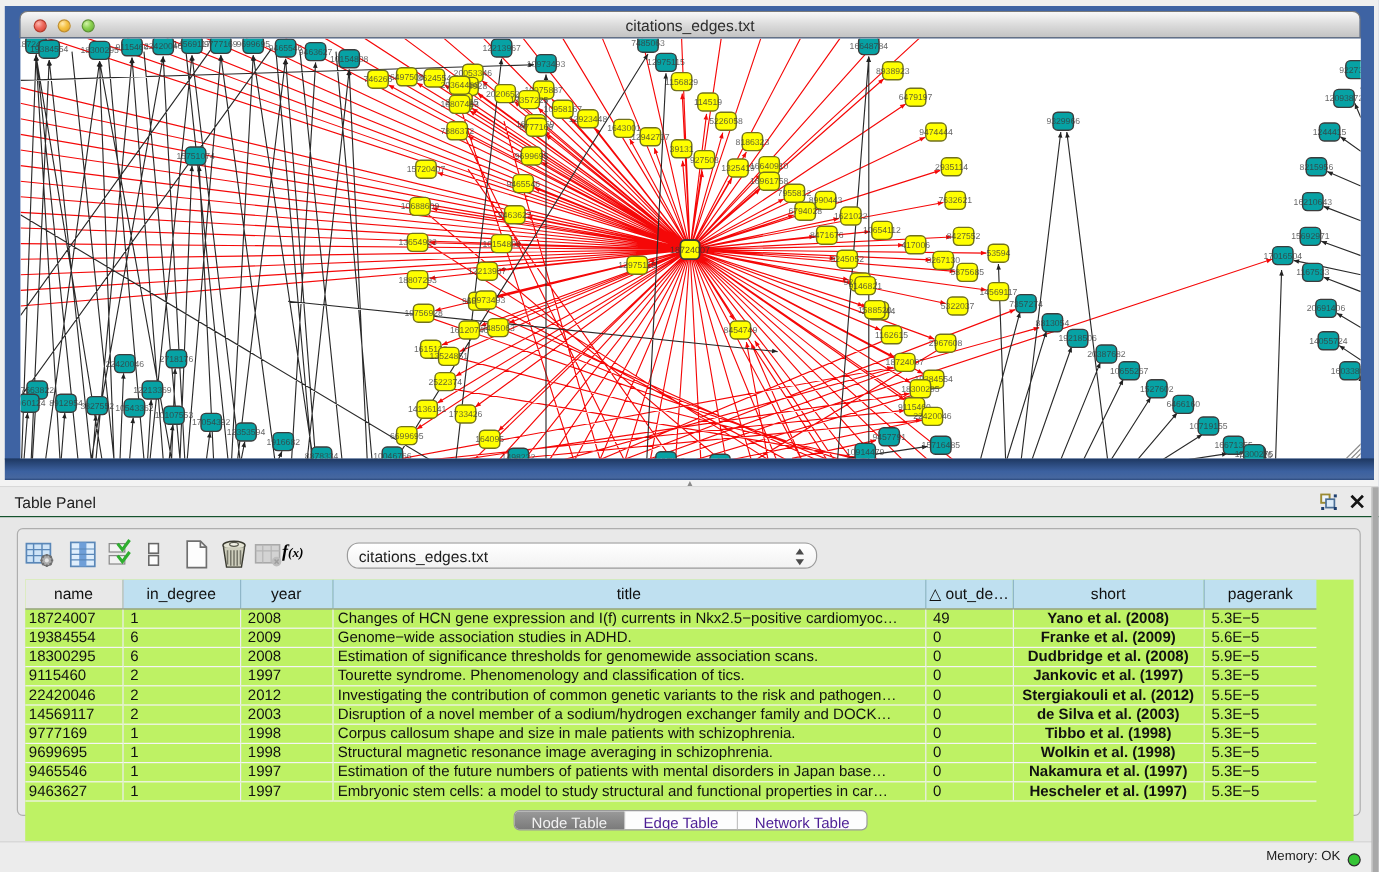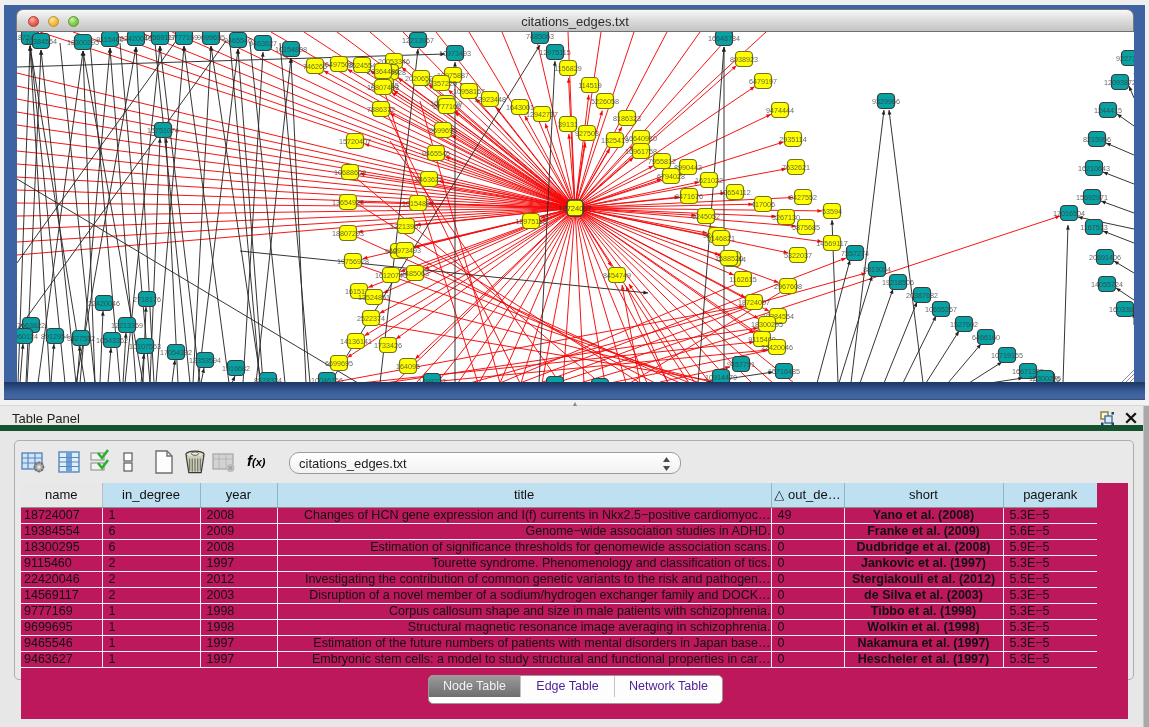--- a/index.html
+++ b/index.html
@@ -15,7 +15,7 @@
 #view { position:absolute; left:1px; top:22.5px; width:1117px; height:350.5px; background:#fff; overflow:hidden; }
 #divider { position:absolute; left:0; top:400px; width:1149px; height:6px; background:#f3f3f3; border-bottom:1px solid #d8d8d8; }
 #panel { position:absolute; left:0; top:406px; width:1149px; height:321px; background:#e7e7e7; }
-#phead { position:absolute; left:0; top:0; width:1149px; height:25px; background:#eaeaea; border-bottom:6px solid #14532d; }
+#phead { position:absolute; left:0; top:0; width:1149px; height:25px; background:#eaeaea; border-bottom:1px solid #14532d; }
 #phead .t { position:absolute; left:12px; top:5px; font-size:13px; color:#1e1e1e; }
 #pbody { position:absolute; left:14px; top:34px; width:1120px; height:240px; background:#e9e9e9; border:1px solid #aeaeae; border-radius:5px; }
 #toolbar { position:absolute; left:0; top:8px; height:28px; width:280px; }

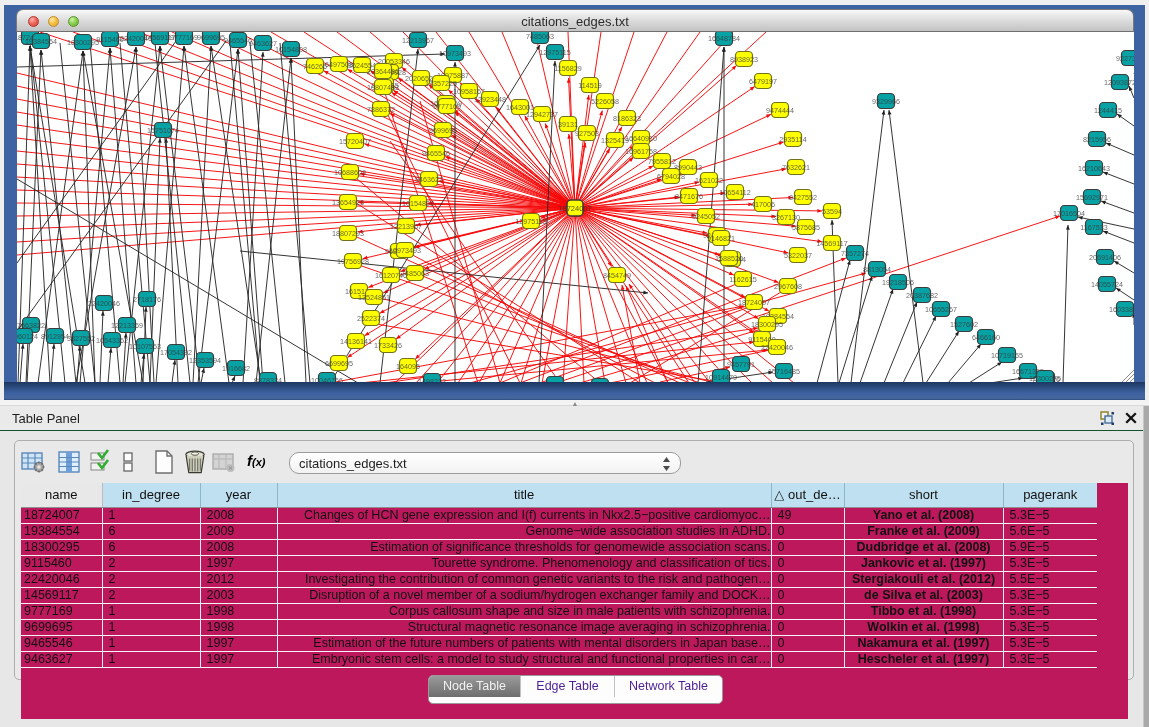--- a/index.html
+++ b/index.html
@@ -569,7 +569,7 @@
         <circle cx="19.5" cy="19" r="4" fill="#bdbdbd"></circle>
         <path d="M17.8 17.3 l3.4 3.4 M21.2 17.3 l-3.4 3.4" stroke="#9d9d9d" stroke-width="1.2"></path>
       </svg>
-      <span style="font-family:Liberation Sans, sans-serif;font-style:italic;font-weight:bold;font-size:15px;position:absolute;left:232px;top:3px">f<span style="font-size:11px">(x)</span></span>
+      <span style="font-family:Liberation Serif, serif;font-style:italic;font-weight:bold;font-size:15px;position:absolute;left:220px;top:3px">f<span style="font-size:11px">(x)</span></span>
     </div>
     <div id="dropdown">
         <div class="t">citations_edges.txt</div>

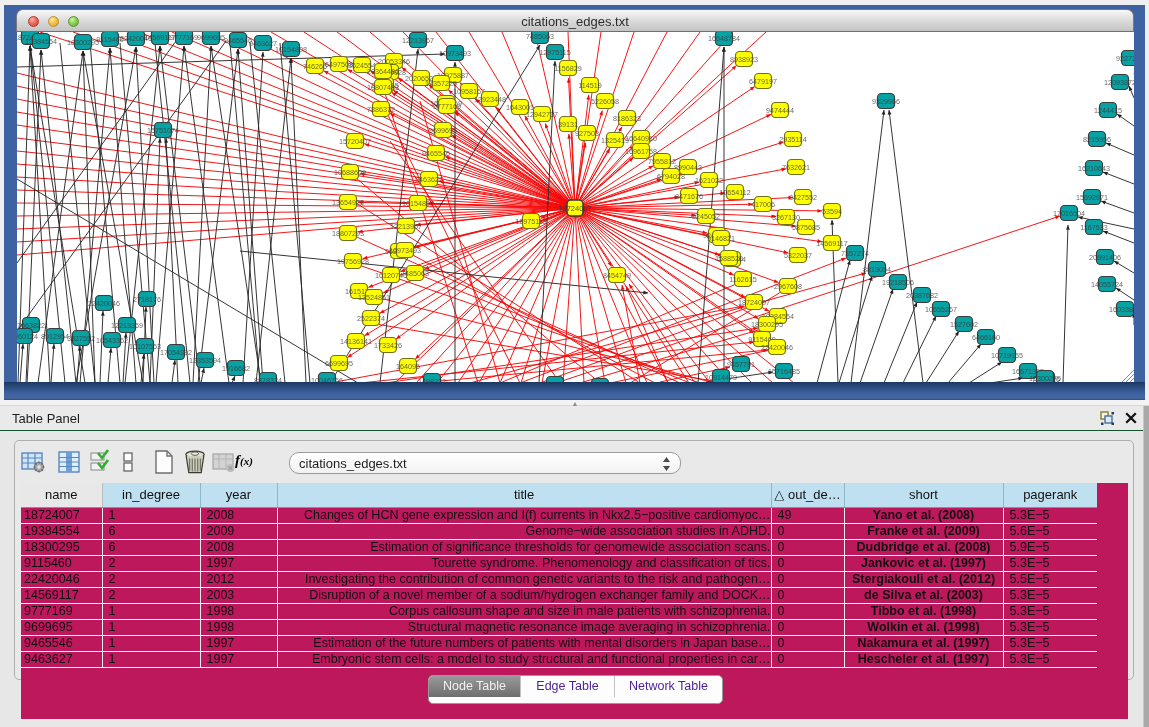--- a/index.html
+++ b/index.html
@@ -22,7 +22,7 @@
 .icon { position:absolute; top:0; }
 #dropdown { position:absolute; left:274px; top:11px; width:392px; height:22px; background:linear-gradient(#ffffff,#f2f2f2); border:1px solid #9b9b9b; border-radius:10px; }
 #dropdown .t { position:absolute; left:9px; top:3px; font-size:13px; color:#1d1d1d; }
-#tablewrap { position:absolute; left:6px; top:42px; width:1107px; height:236px; background:#be185d; overflow:hidden; }
+#tablewrap { position:absolute; left:6px; top:42px; width:1107px; height:236px; background:#bef264; overflow:hidden; }
 table { border-collapse:collapse; table-layout:fixed; width:1076px; font-size:12.5px; color:#111; }
 th { height:24px; background:#bfe0f0; font-weight:normal; font-size:13px; border-left:1px solid #8fb6c8; border-bottom:1px solid #8f8f8f; padding:0; }
 th.c0 { background:#e8e8e8; border-left:none; border-right:1px solid #bcbcbc; }

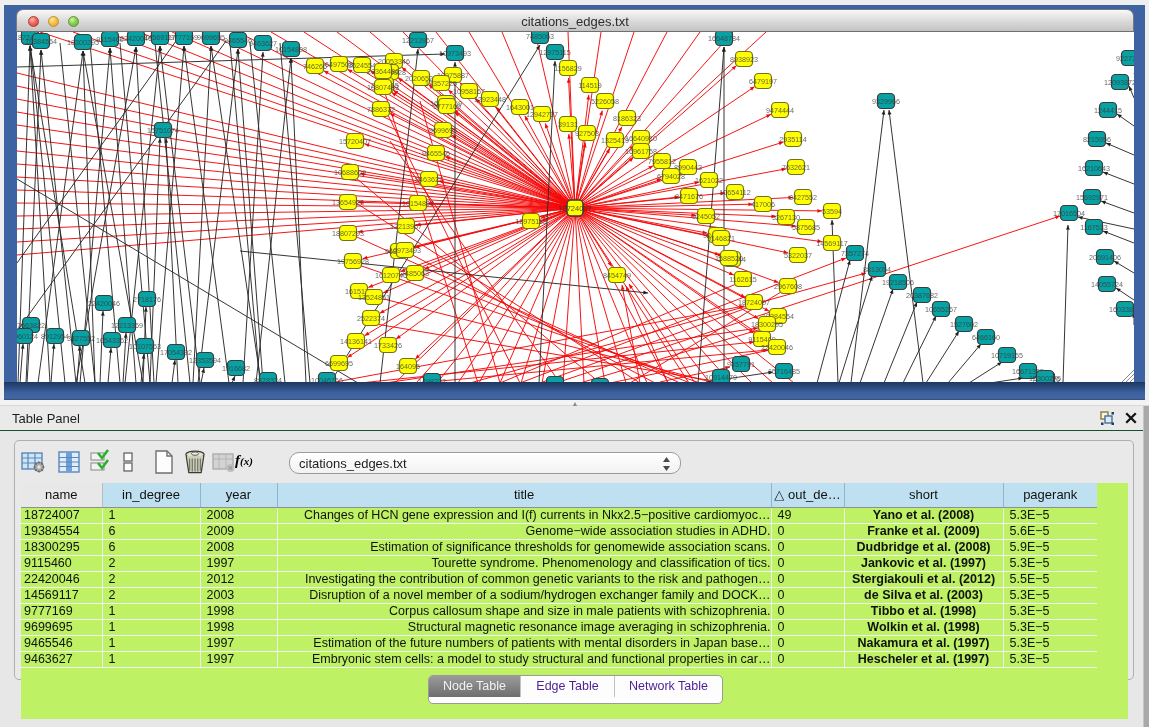--- a/index.html
+++ b/index.html
@@ -28,7 +28,7 @@
 th.c0 { background:#e8e8e8; border-left:none; border-right:1px solid #bcbcbc; }
 td { height:16px; padding:0 0 0 6px; white-space:nowrap; overflow:hidden; border-left:1px solid #ededf2; border-bottom:1px solid #f4f4f6; }
 td.c0 { border-left:none; padding-left:3px; }
-td.c3 { padding-left:4px;text-align:right; }
+td.c3 { padding-left:4px; }
 .c0 { width:81px; } .c1 { width:98px; } .c2 { width:77px; } .c3 { width:494px; }
 .c4 { width:73px; } .c5 { width:159px; } .c6 { width:94px; }
 td.c5 { text-align:center; padding:0;font-weight:bold; }

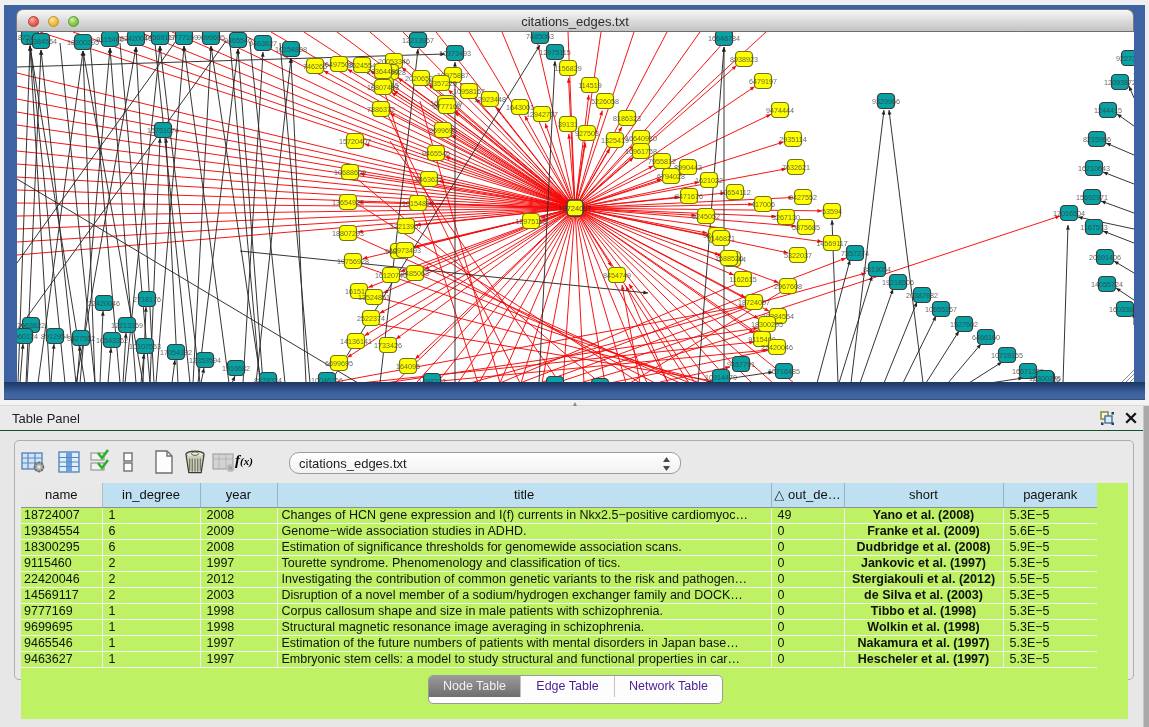--- a/index.html
+++ b/index.html
@@ -32,7 +32,7 @@
 .c0 { width:81px; } .c1 { width:98px; } .c2 { width:77px; } .c3 { width:494px; }
 .c4 { width:73px; } .c5 { width:159px; } .c6 { width:94px; }
 td.c5 { text-align:center; padding:0;font-weight:bold; }
-#tabs { position:absolute; left:428px; top:269px; width:295px; height:29px; border:1px solid #9a9a9a; border-radius:5px; background:#fdfdfd; overflow:hidden; font-size:12.5px; }
+#tabs { position:absolute; left:428px; top:269px; width:295px; height:17px; border:1px solid #9a9a9a; border-radius:5px; background:#fdfdfd; overflow:hidden; font-size:12.5px; }
 #tabs .seg { float:left; height:21px; line-height:20px; text-align:center; color:#4c1d95; }
 #tabs .sel { background:linear-gradient(#9a9a9a,#6e6e6e); color:#f2f2f2; }
 #status { position:absolute; left:0; top:295px; width:1149px; height:26px; background:#ececec; border-top:1px solid #d4d4d4; }

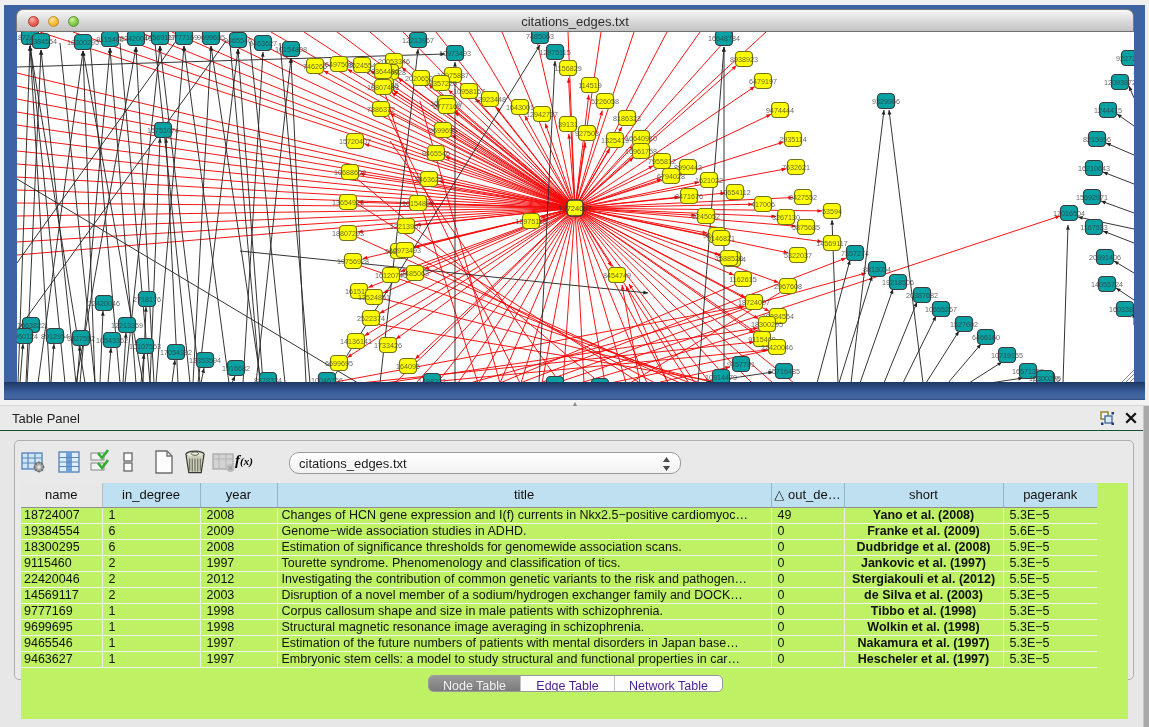--- a/index.html
+++ b/index.html
@@ -690,6 +690,10 @@
     <div class="seg" style="width:108px;border-left:1px solid #c2c2c2">Network Table</div>
   </div>
   <div style="position:absolute;right:0;top:0;width:6px;height:321px;background:#a9a9a9;border-left:1px solid #c6c6c6;z-index:5"></div>
+    <div id="status">
+      <div class="t">Memory: OK</div>
+      <div id="memdot"></div>
+    </div>
 </div>
 
 </body></html>

